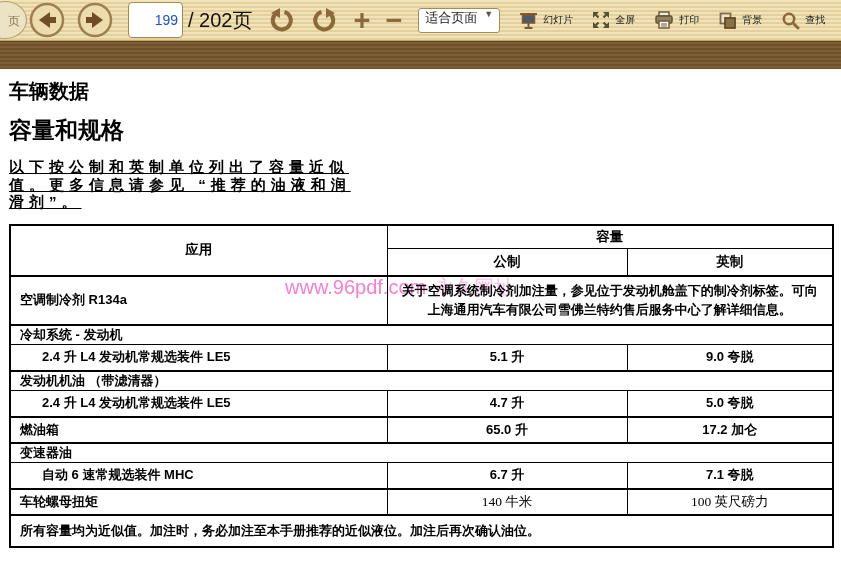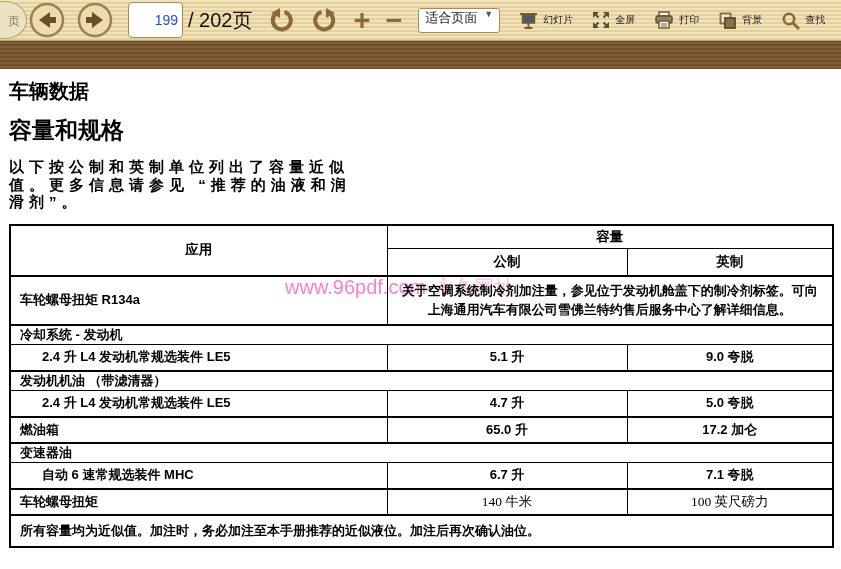--- a/index.html
+++ b/index.html
@@ -51,7 +51,7 @@
   h1{ font-size:20px; font-weight:bold; margin:0 0 10px 0; }
   h2{ font-size:23px; font-weight:bold; margin:0 0 12px 0; }
   .intro{ font-size:15px; font-weight:bold; letter-spacing:5px;
-          line-height:1.17; white-space:pre-line; margin:0 0 13px 0; }
+          line-height:1.17; white-space:pre-line; margin:0 0 13px 0;text-decoration:underline; }
 
   table{ border-collapse:collapse; width:823px; table-layout:fixed;
          border:2px solid #000; font-size:13px; font-weight:bold; color:#000; }

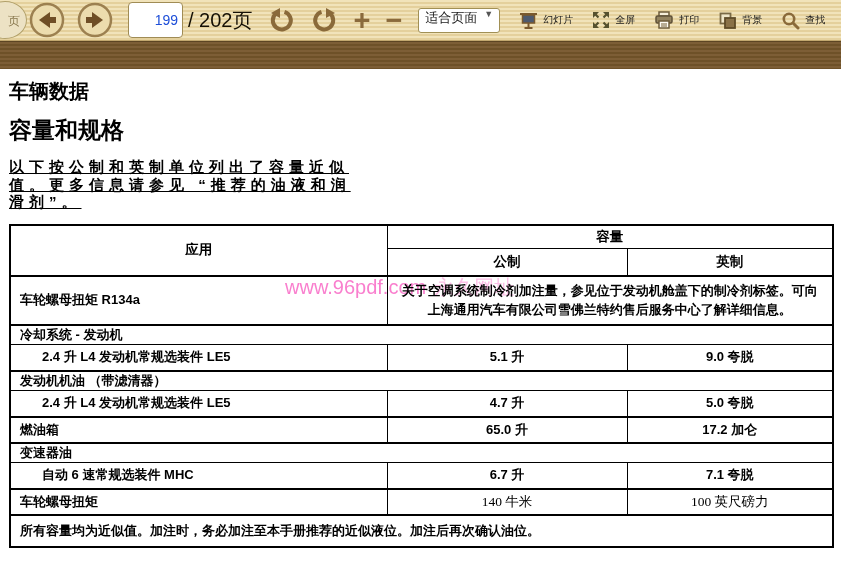--- a/index.html
+++ b/index.html
@@ -194,7 +194,7 @@
     </tbody>
     <tbody id="table-body">
         <tr class="thick">
-          <td class="lbl">车轮螺母扭矩 R134a</td>
+          <td class="lbl">空调制冷剂 R134a</td>
           <td class="note" colspan="2">关于空调系统制冷剂加注量，参见位于发动机舱盖下的制冷剂标签。可向上海通用汽车有限公司雪佛兰特约售后服务中心了解详细信息。</td>
         </tr>
         <tr class="thick">

